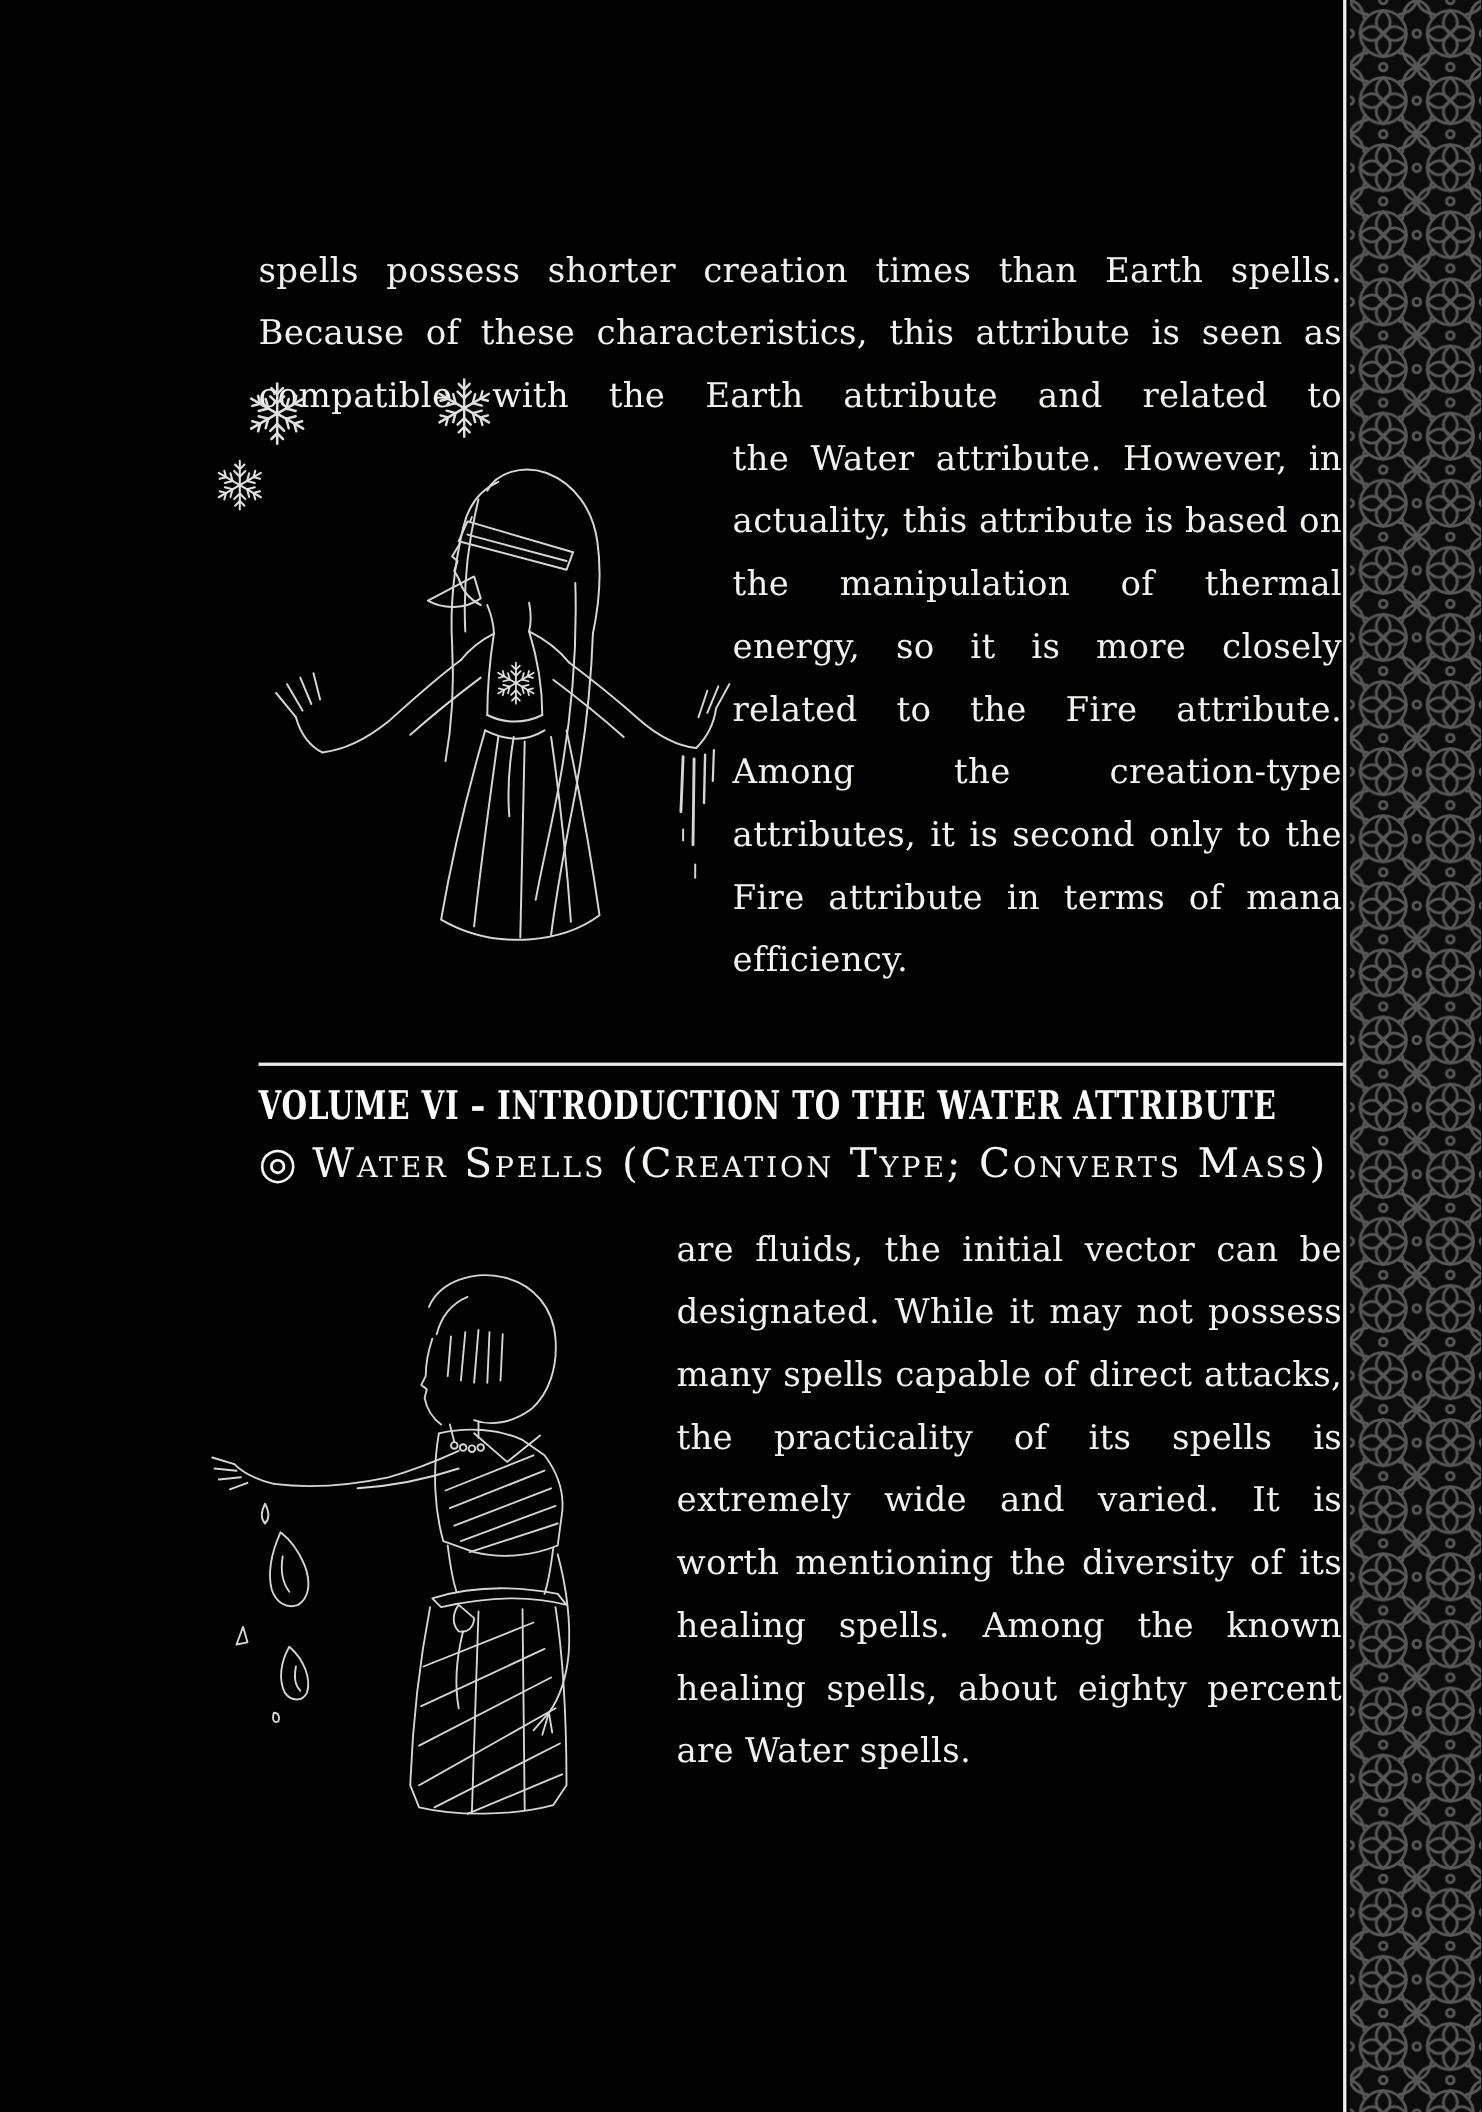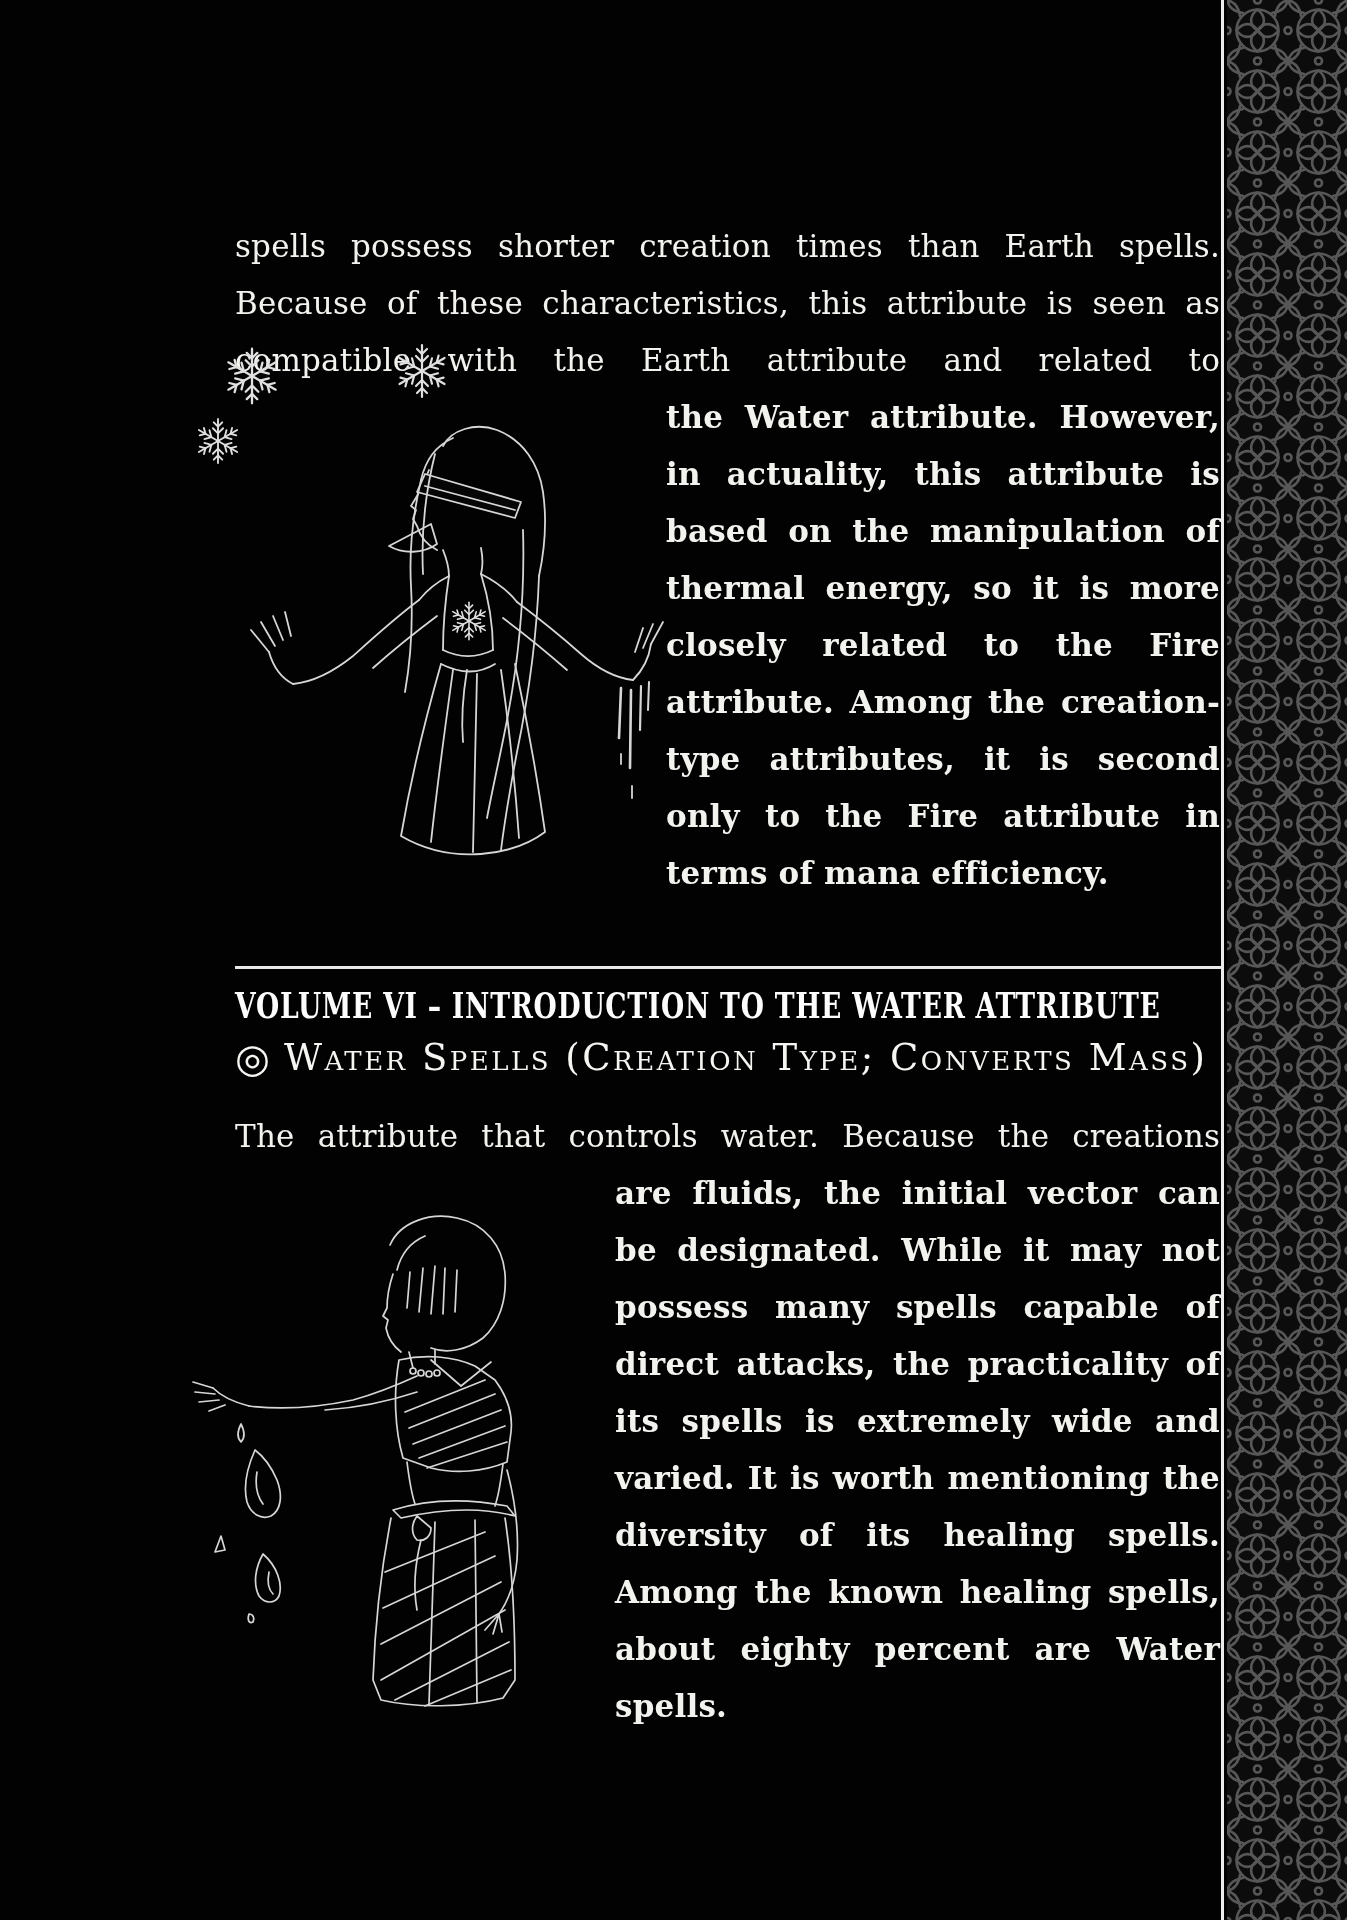--- a/index.html
+++ b/index.html
@@ -17,7 +17,7 @@
   .illus-box-1 svg{position:absolute;left:-50px;top:-55px;}
   .illus-box-2{width:380px;height:500px;}
   .illus-box-2 svg{position:absolute;left:-50px;top:45px;}
-  .wrapped{flex:1;font-weight:bold;}
+  .wrapped{flex:1;}
   .divider{position:absolute;left:235px;top:966px;width:987px;height:3px;background:#e9e9e9;}
   .volume-heading{
     position:absolute;left:235px;top:986px;margin:0;

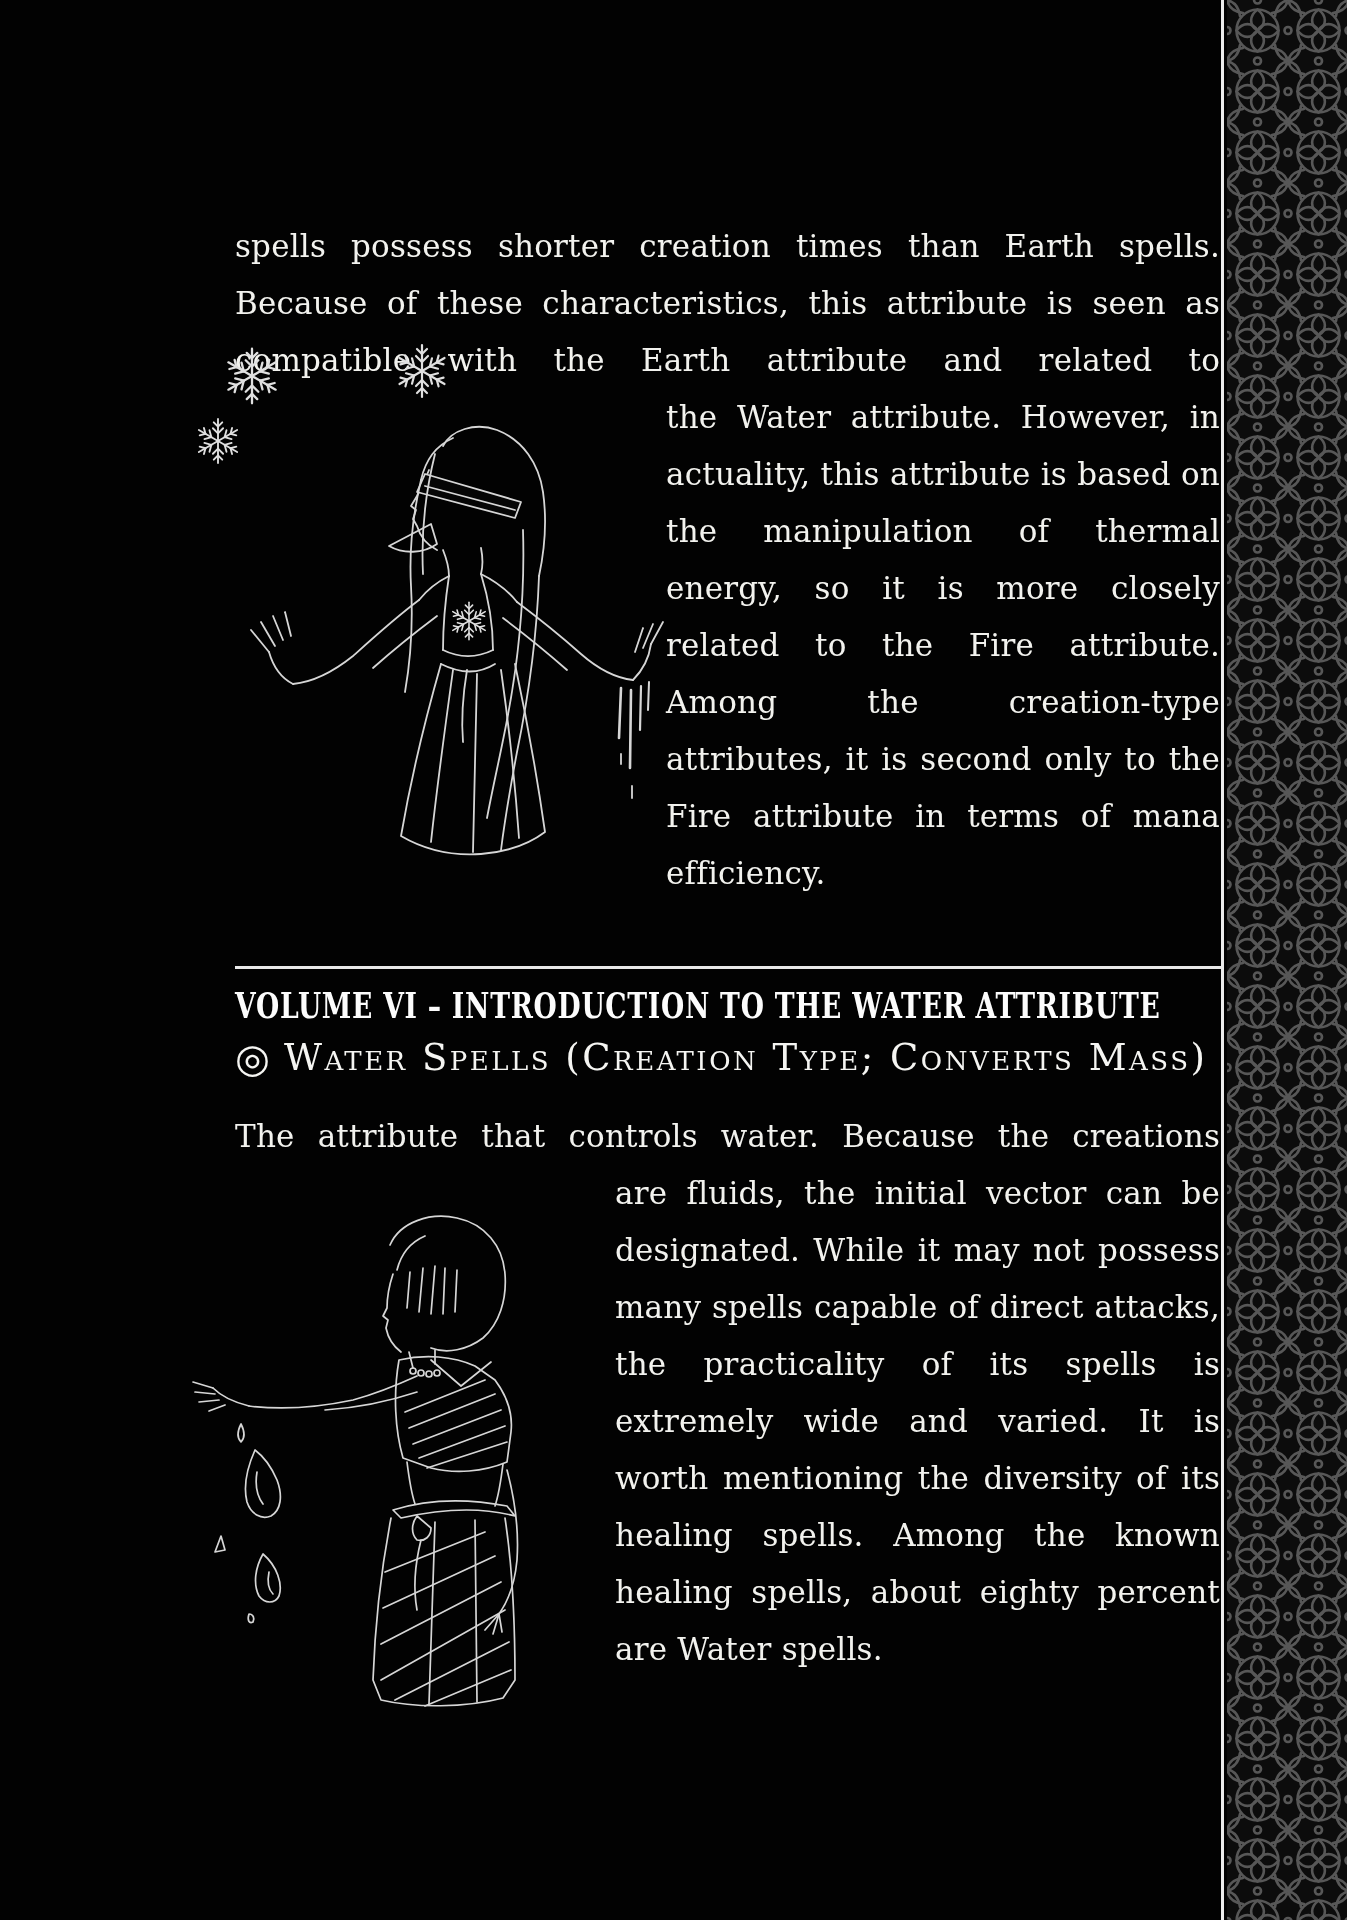--- a/index.html
+++ b/index.html
@@ -139,7 +139,6 @@
   </div>
 
   <div id="block2">
-    <p class="body-text lead">The attribute that controls water. Because the creations</p>
     <div class="row">
       <div class="illus-box illus-box-2">
 

